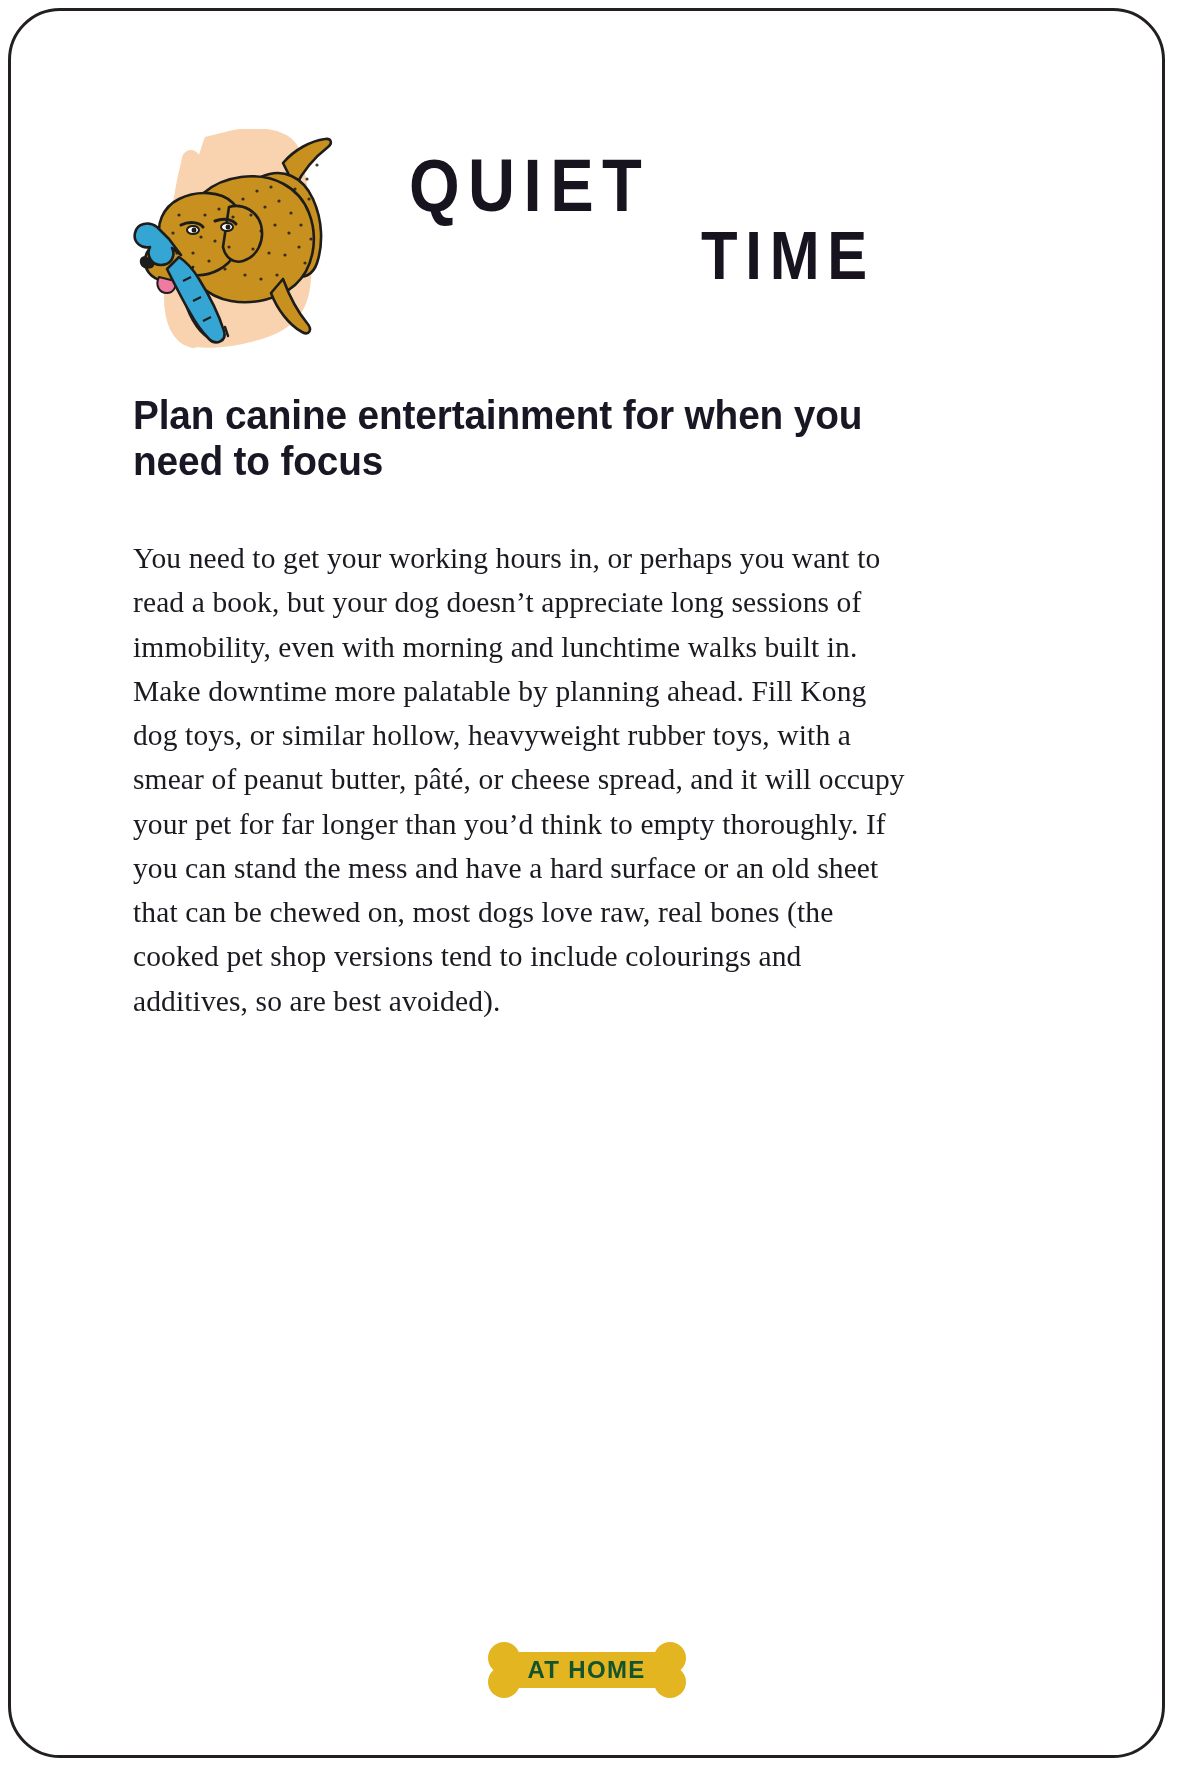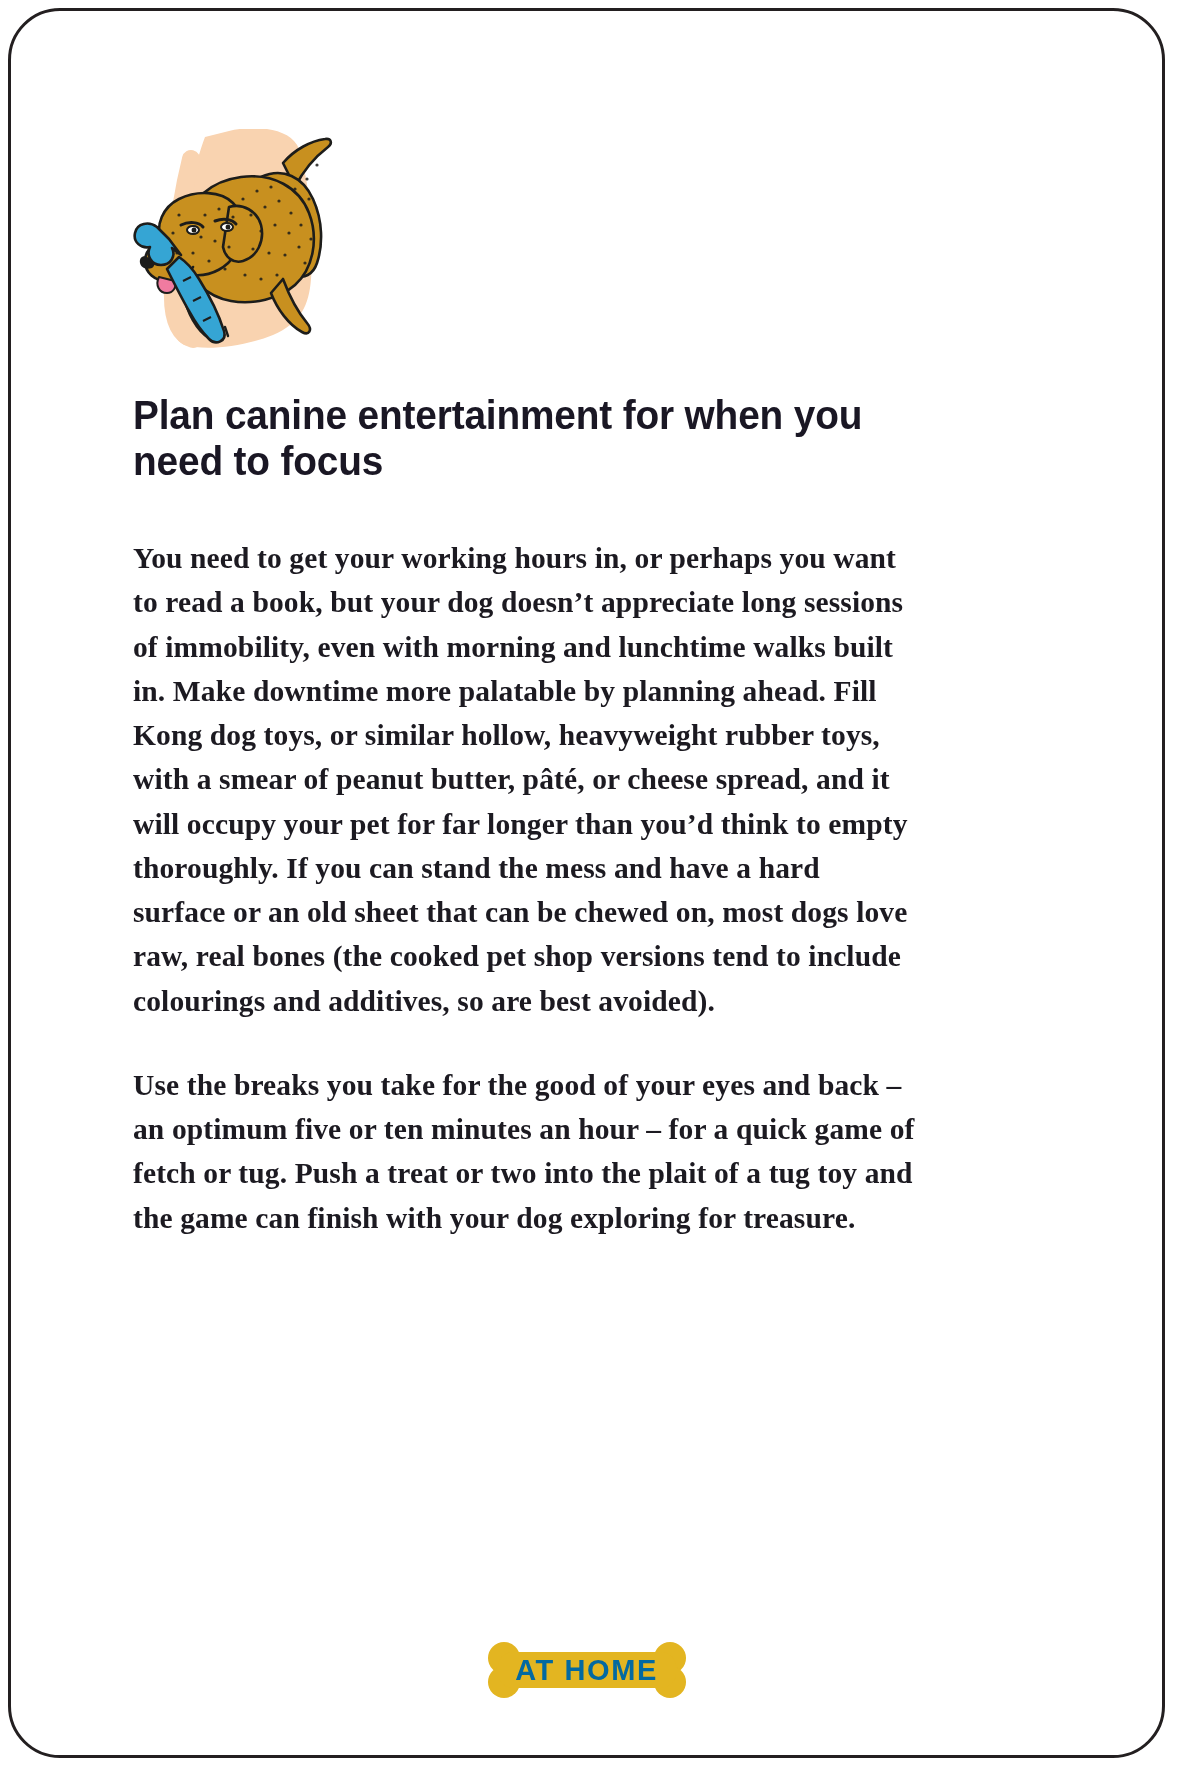--- a/index.html
+++ b/index.html
@@ -236,6 +236,10 @@
       </svg>
     </div>
 
+    <div class="title-block">
+      <div class="title-line title-quiet">QUIET</div>
+      <div class="title-line title-time">TIME</div>
+    </div>
   </div>
 
   <div class="content">

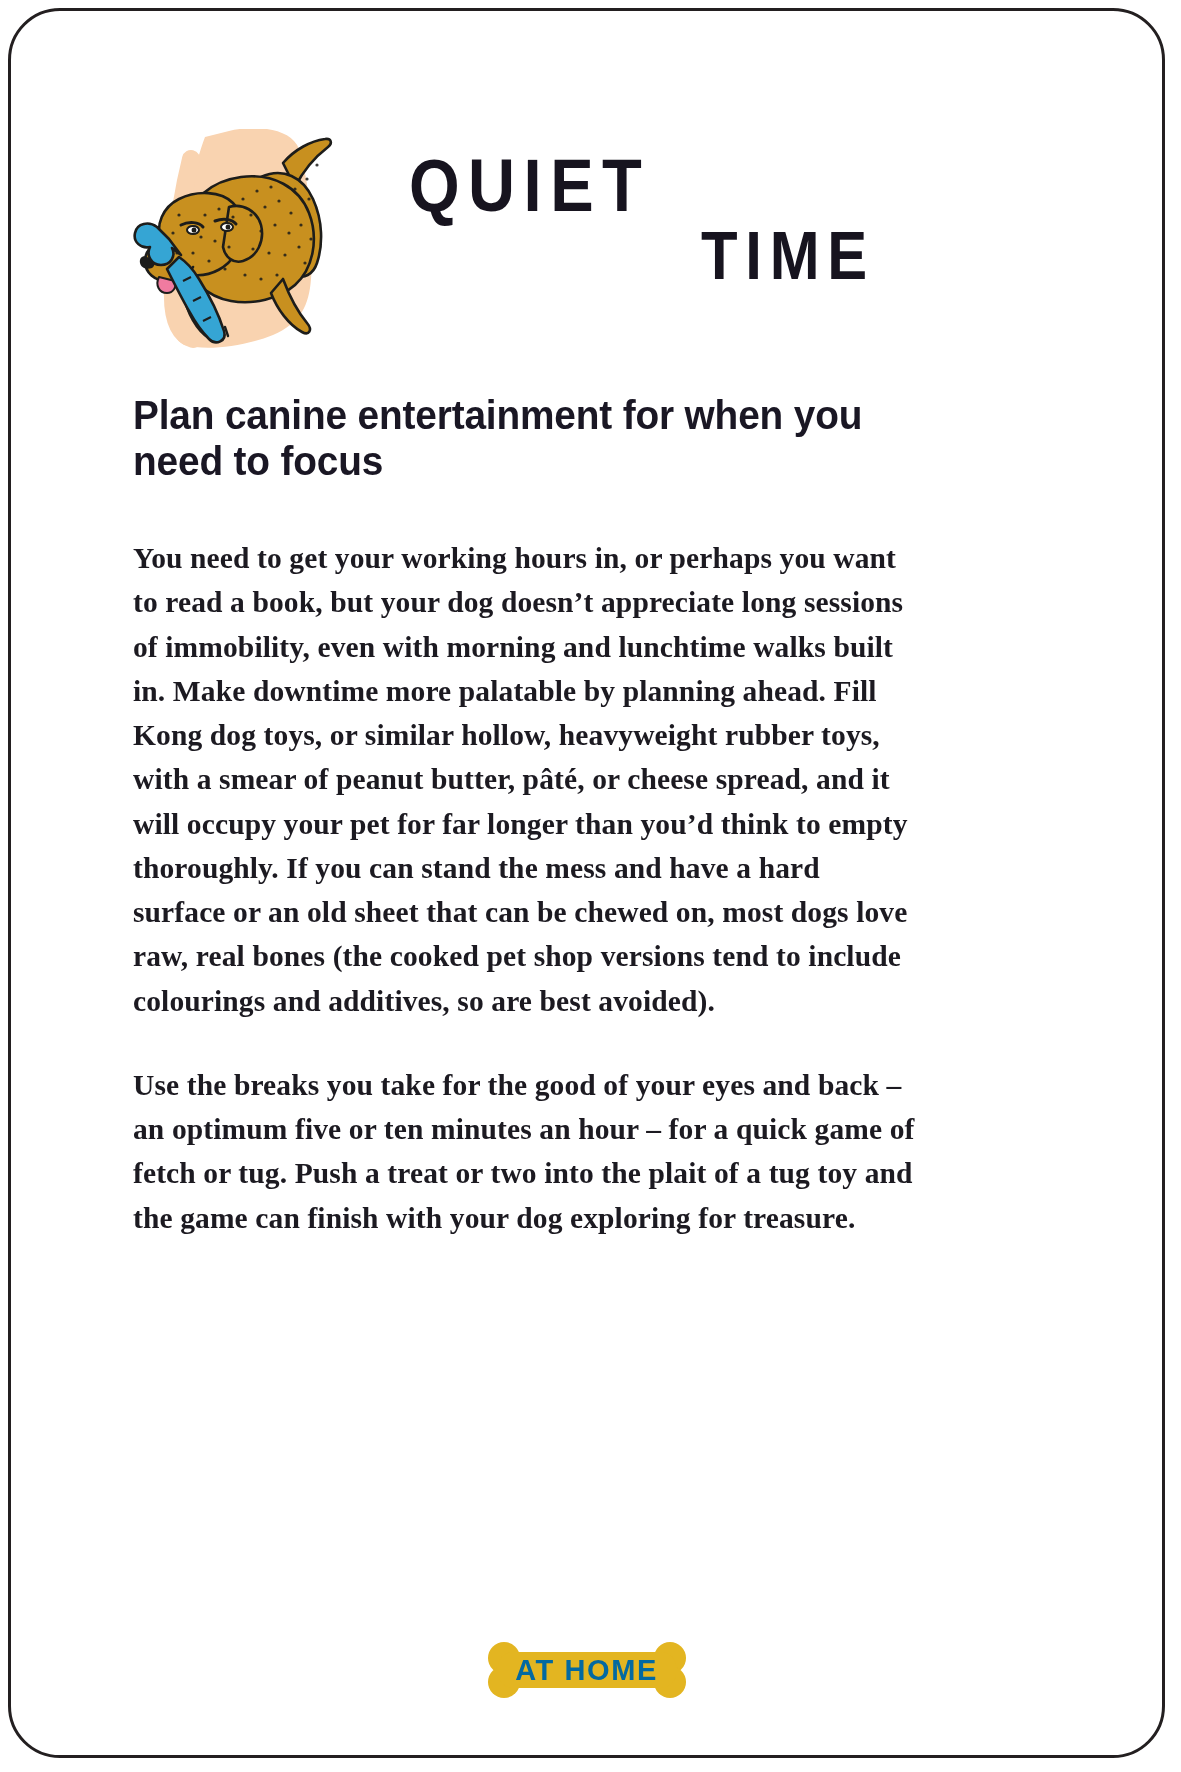--- a/index.html
+++ b/index.html
@@ -102,7 +102,6 @@
     color: #1c1a21;
     margin: 0 8px 40px 0;
     letter-spacing: 0.004em;
-    font-weight: bold;
   }
   .para:last-child { margin-bottom: 0; }
 

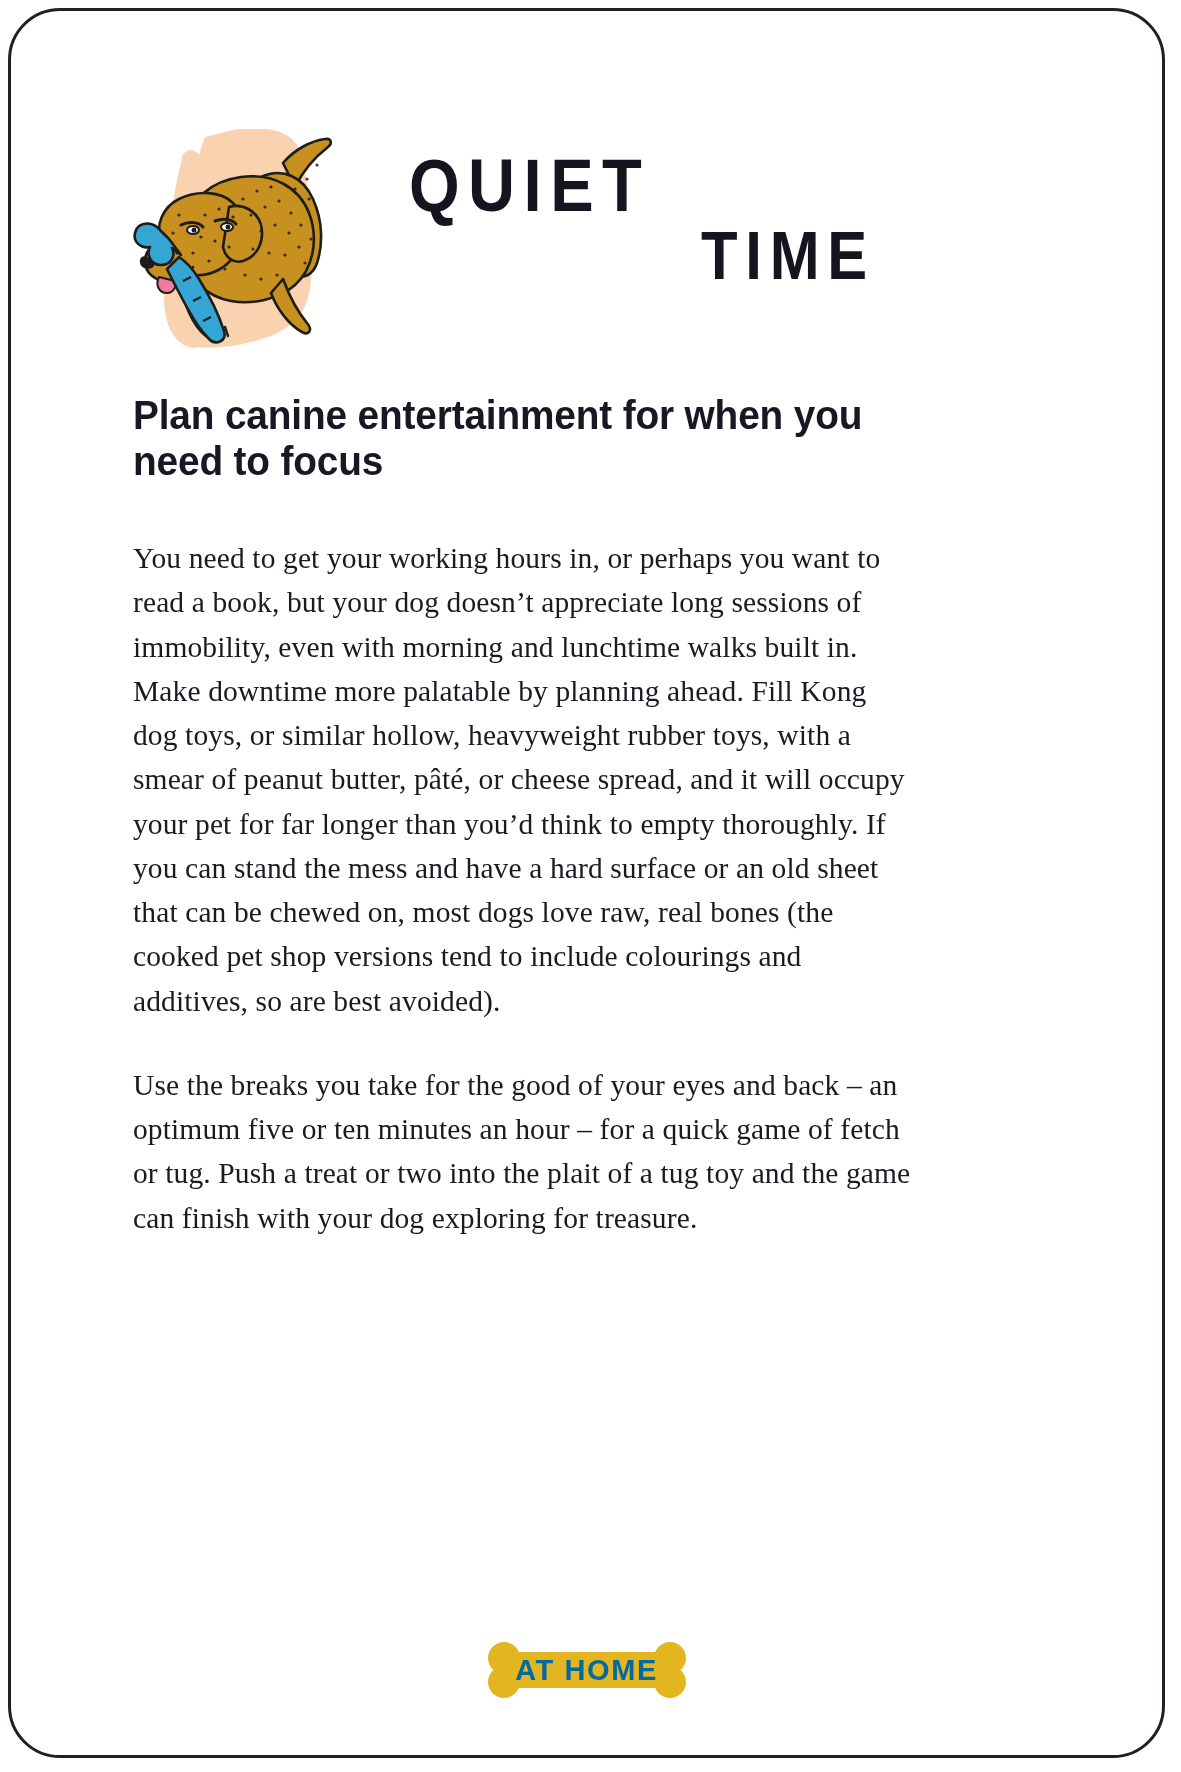--- a/index.html
+++ b/index.html
@@ -244,7 +244,6 @@
   <div class="content">
     <h1 class="headline">Plan canine entertainment for when you need to focus</h1>
     <p class="para">You need to get your working hours in, or perhaps you want to read a book, but your dog doesn’t appreciate long sessions of immobility, even with morning and lunchtime walks built in. Make downtime more palatable by planning ahead. Fill Kong dog toys, or similar hollow, heavyweight rubber toys, with a smear of peanut butter, pâté, or cheese spread, and it will occupy your pet for far longer than you’d think to empty thoroughly. If you can stand the mess and have a hard surface or an old sheet that can be chewed on, most dogs love raw, real bones (the cooked pet shop versions tend to include colourings and additives, so are best avoided).</p>
-    <p class="para">Use the breaks you take for the good of your eyes and back – an optimum five or ten minutes an hour – for a quick game of fetch or tug. Push a treat or two into the plait of a tug toy and the game can finish with your dog exploring for treasure.</p>
   </div>
 
   <div class="badge">

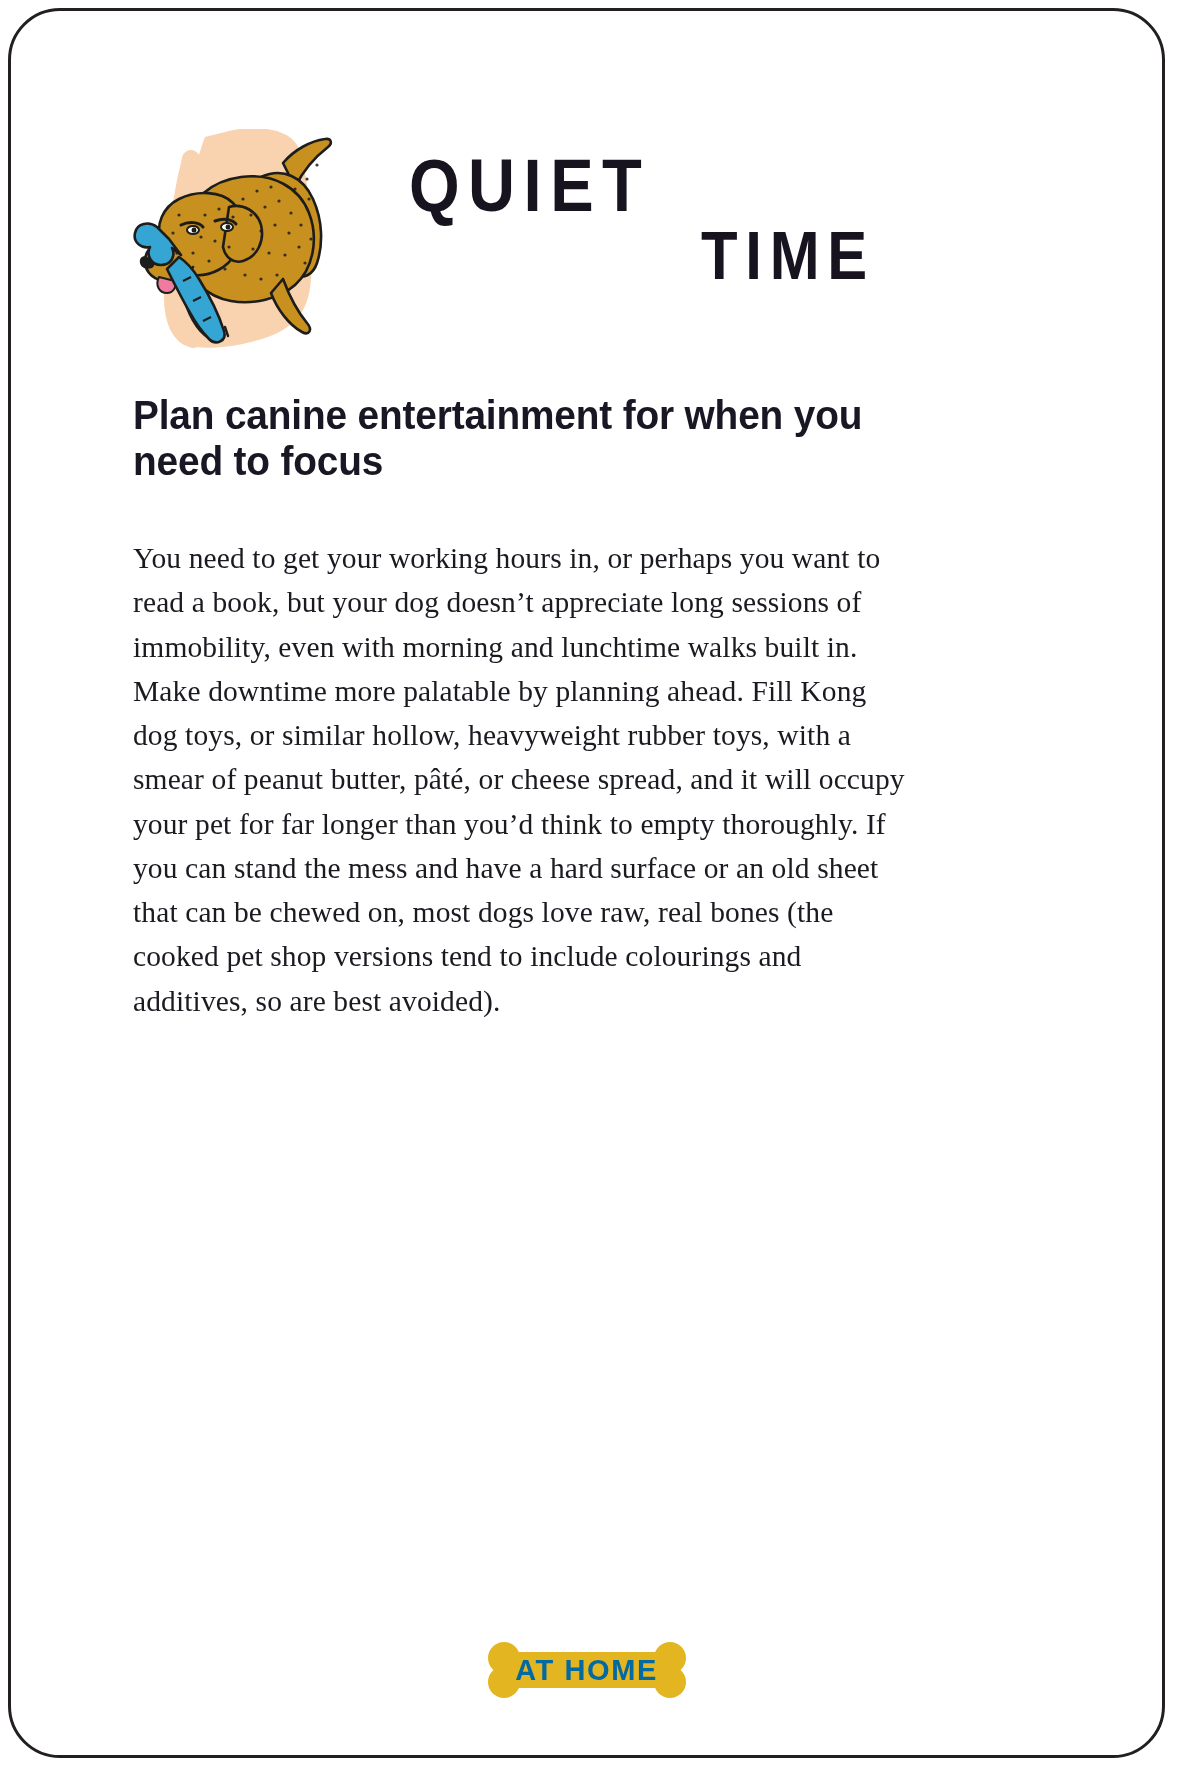--- a/index.html
+++ b/index.html
@@ -126,9 +126,9 @@
     justify-content: center;
     font-family: "Liberation Sans", sans-serif;
     font-weight: 700;
-    font-size: 29px;
+    font-size: 24px;
     letter-spacing: 0.055em;
-    color: #0369a1;
+    color: #14532d;
     z-index: 2;
   }
 </style>

